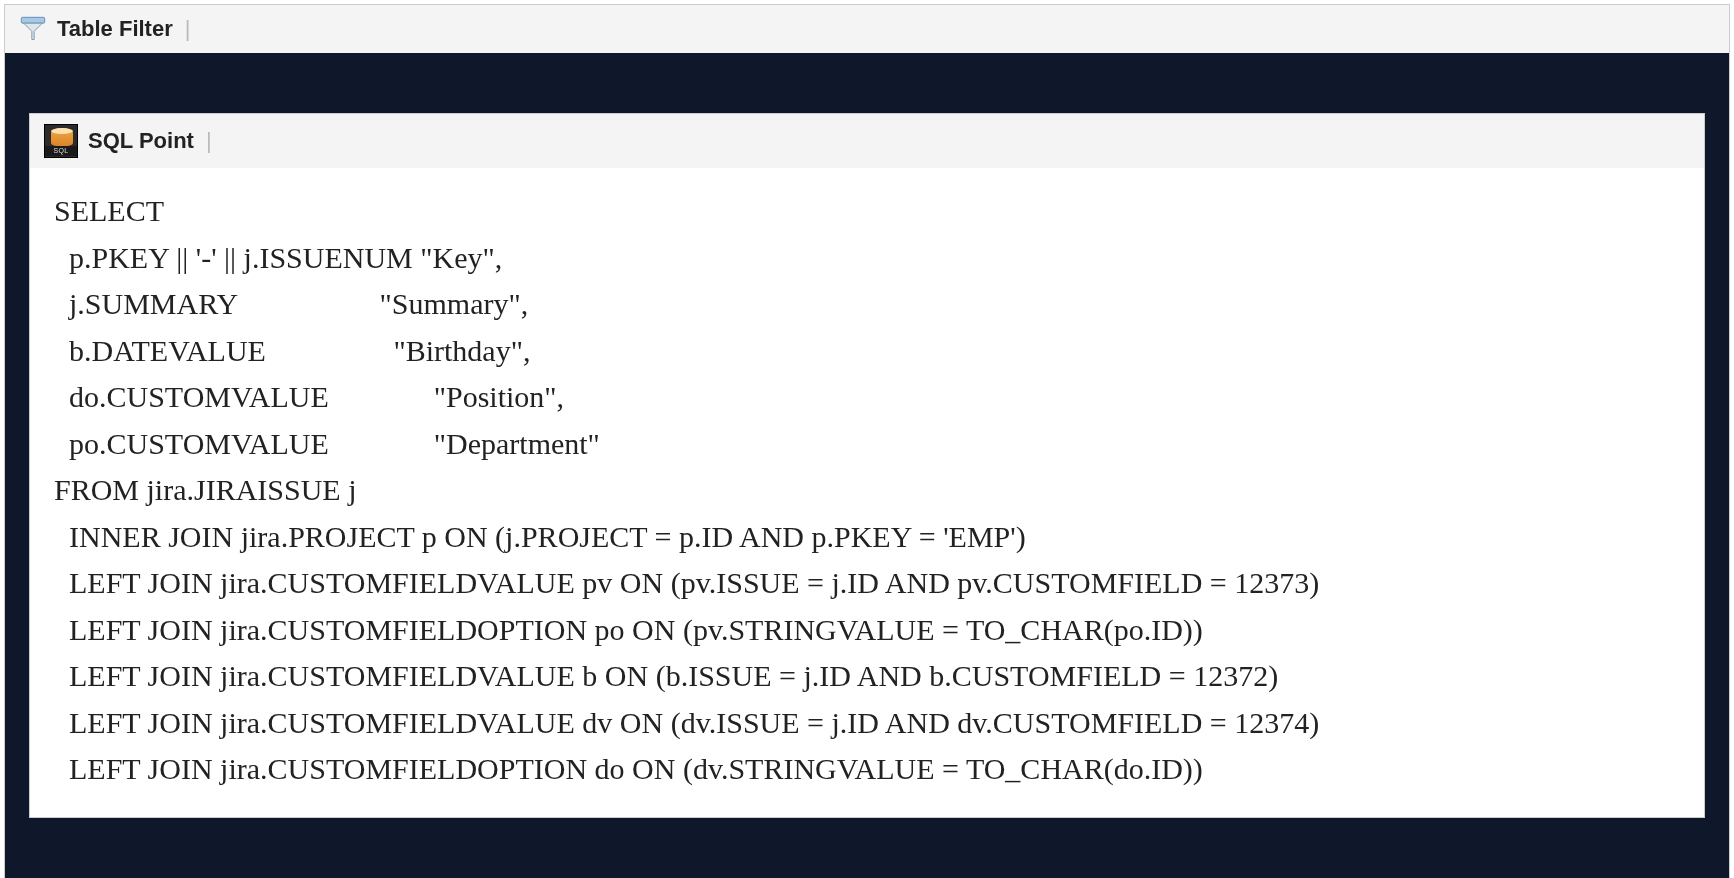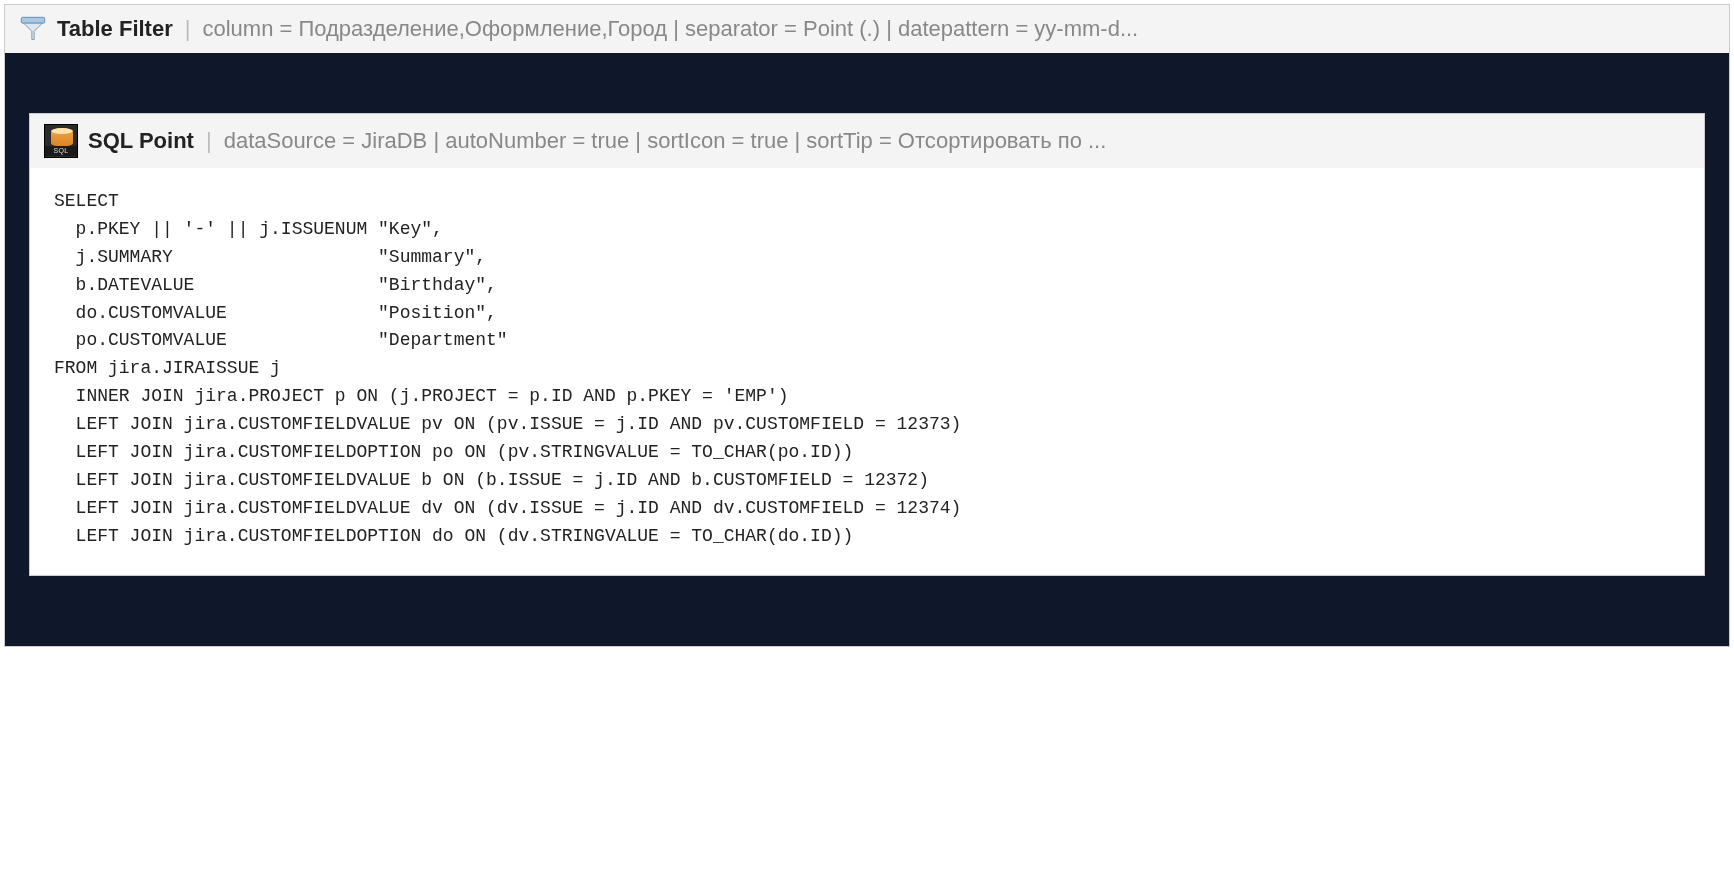--- a/index.html
+++ b/index.html
@@ -116,7 +116,6 @@
     </span>
     <span class="macro-title">Table Filter</span>
     <span class="macro-sep">|</span>
-    <span class="macro-params">column = Подразделение,Оформление,Город | separator = Point (.) | datepattern = yy-mm-d...</span>
   </div>
 
   <div class="inner-area">

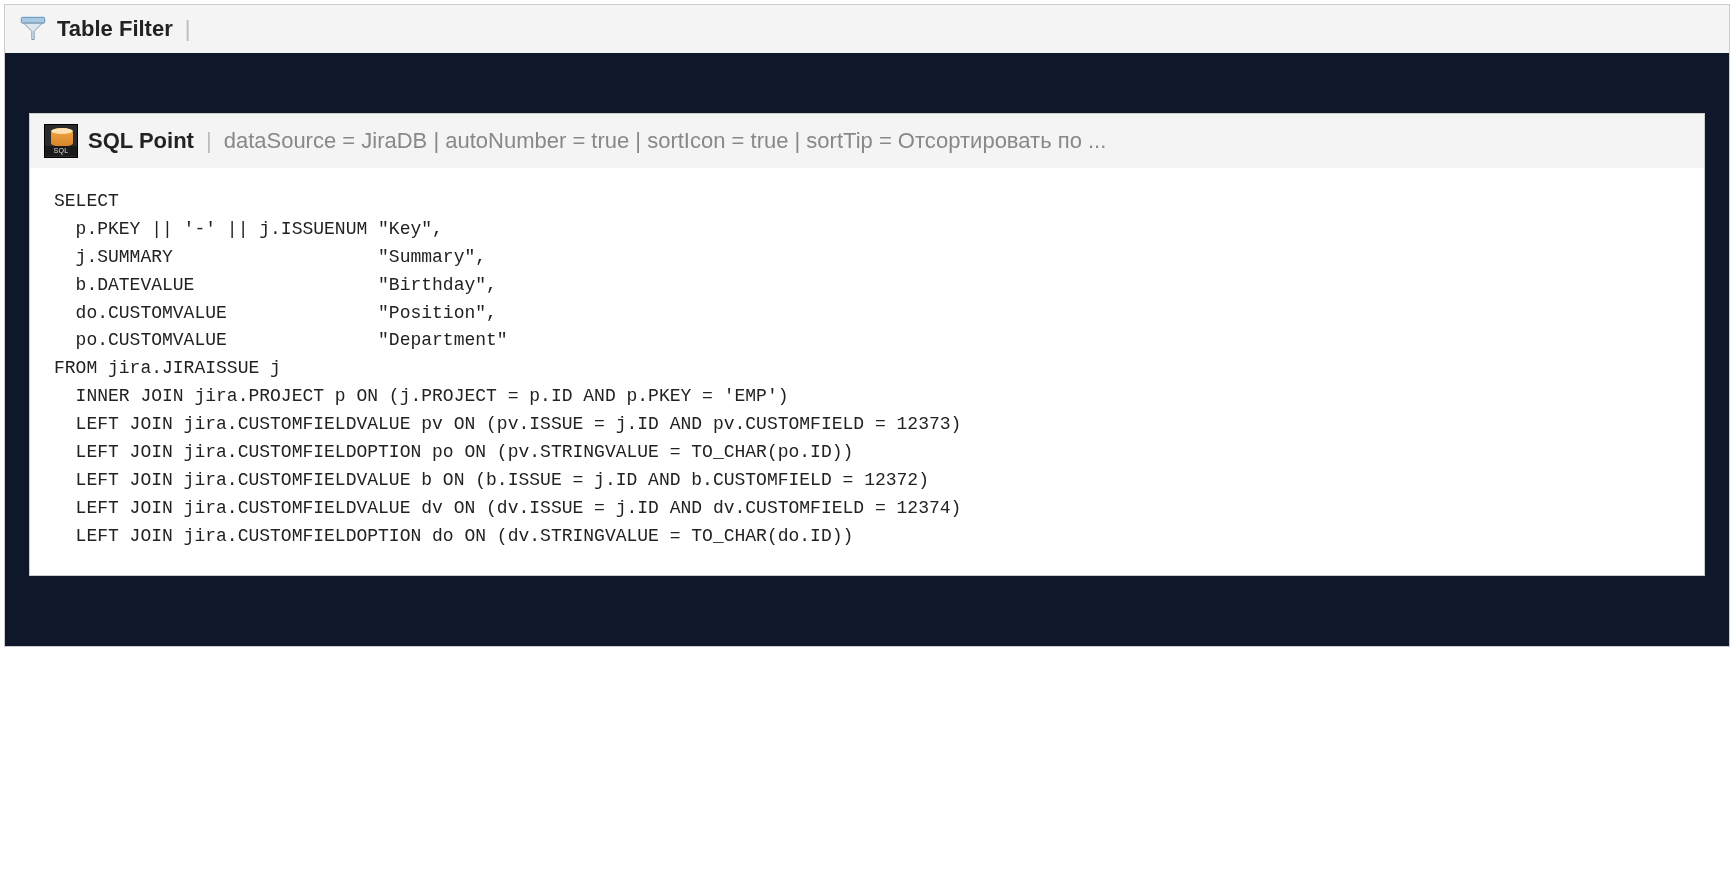--- a/index.html
+++ b/index.html
@@ -127,7 +127,6 @@
         </span>
         <span class="macro-title">SQL Point</span>
         <span class="macro-sep">|</span>
-        <span class="macro-params">dataSource = JiraDB | autoNumber = true | sortIcon = true | sortTip = Отсортировать по ...</span>
       </div>
       <div class="inner-body">
         <pre class="code">SELECT

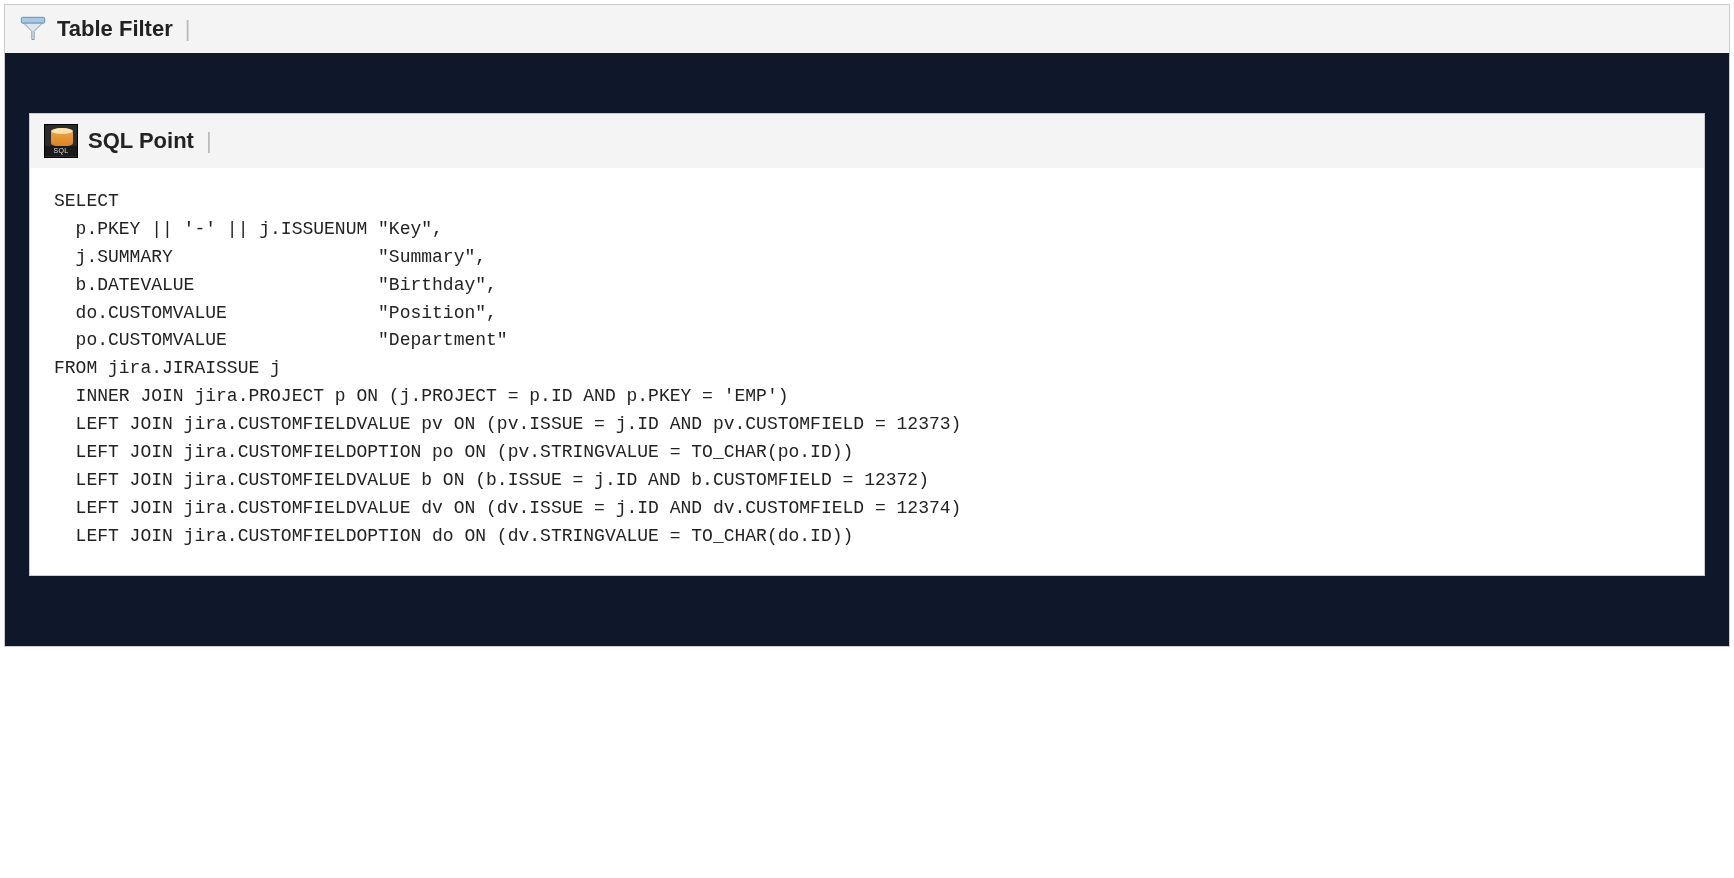--- a/index.html
+++ b/index.html
@@ -52,8 +52,8 @@
     padding: 20px 24px 24px 24px;
   }
   pre.code {
-    font-family: Liberation Mono, monospace;
-    font-size: 18px;
+    font-family: Liberation Serif, serif;
+    font-size: 30px;
     line-height: 1.55;
     color: #222;
     white-space: pre;

